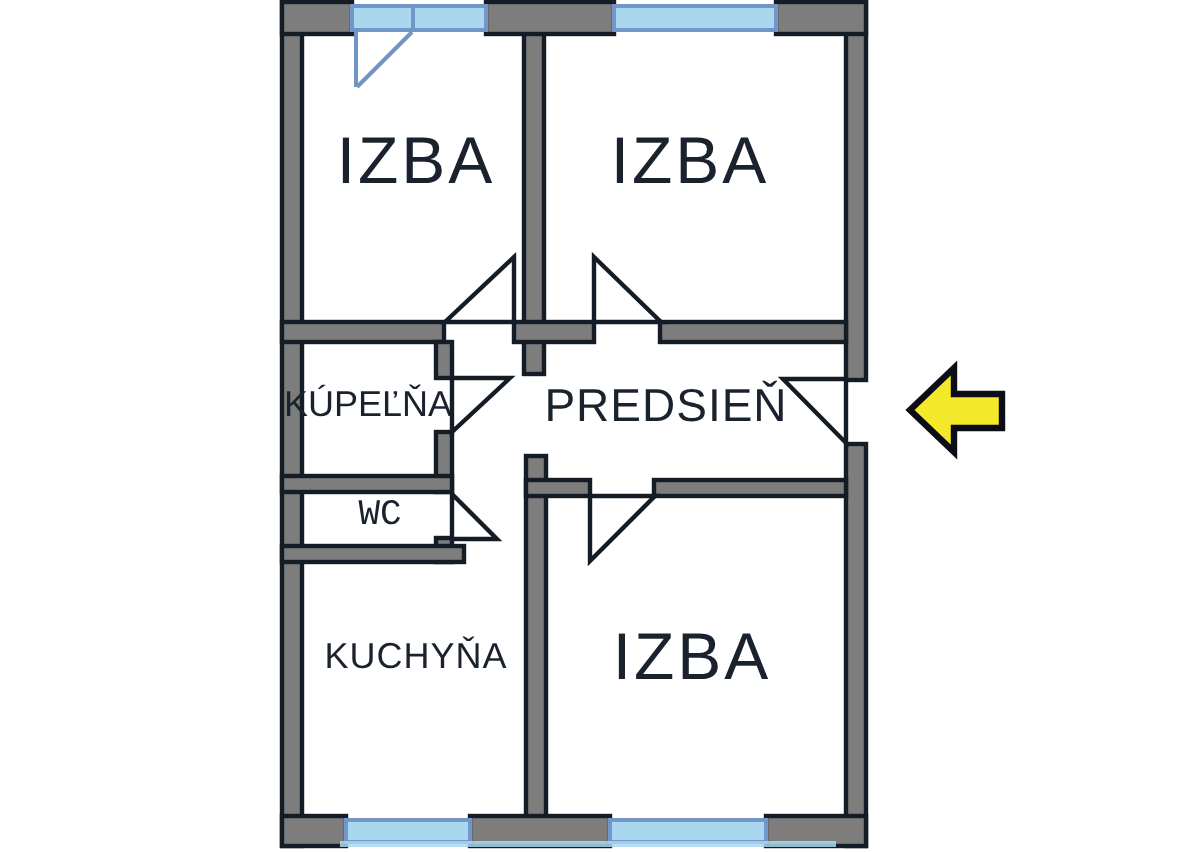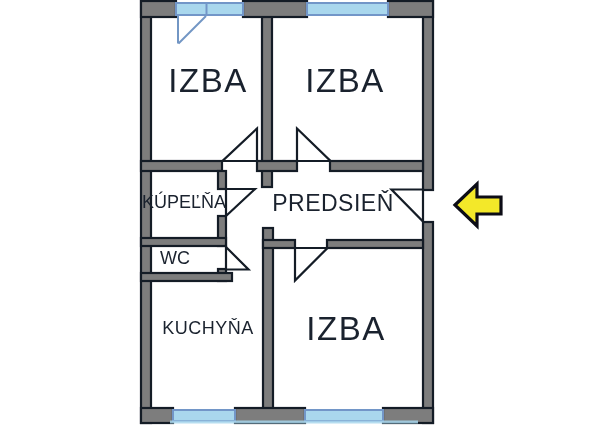--- a/index.html
+++ b/index.html
@@ -108,7 +108,7 @@
   <div class="room-label lbl-izba" style="left:345px;top:80px;">IZBA</div>
   <div class="room-label lbl-small" style="left:184px;top:202px;">KÚPEĽŇA</div>
   <div class="room-label lbl-predsien" style="left:333px;top:203px;">PREDSIEŇ</div>
-  <div class="room-label lbl-small" style="left:175px;top:258px;">WC</div>
+  <div class="room-label lbl-small" style="left:190px;top:258px;font-family:Liberation Mono, monospace;">WC</div>
   <div class="room-label lbl-kuchyna" style="left:208px;top:328px;">KUCHYŇA</div>
   <div class="room-label lbl-izba" style="left:346px;top:328px;">IZBA</div>
 

